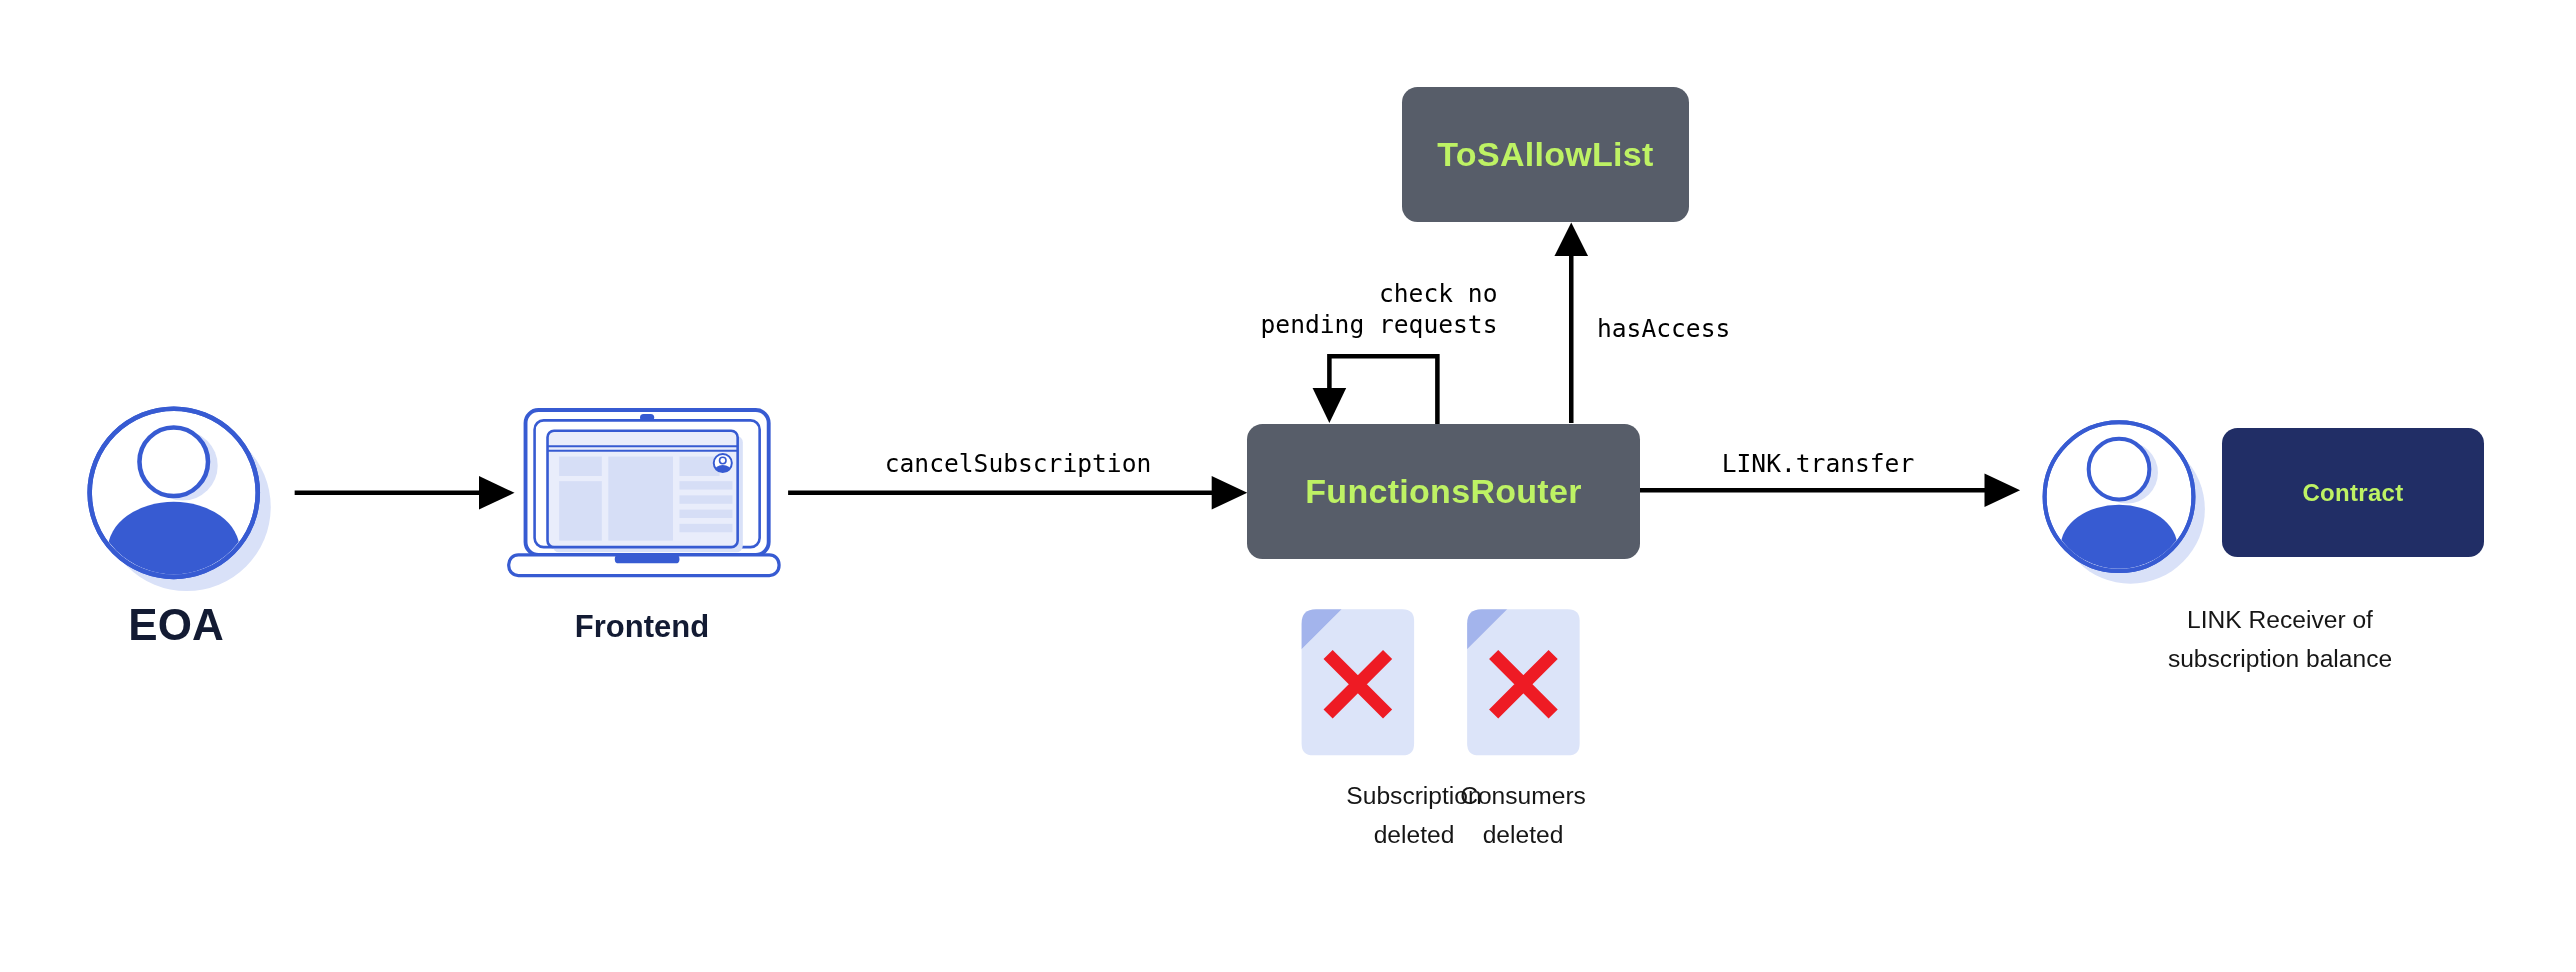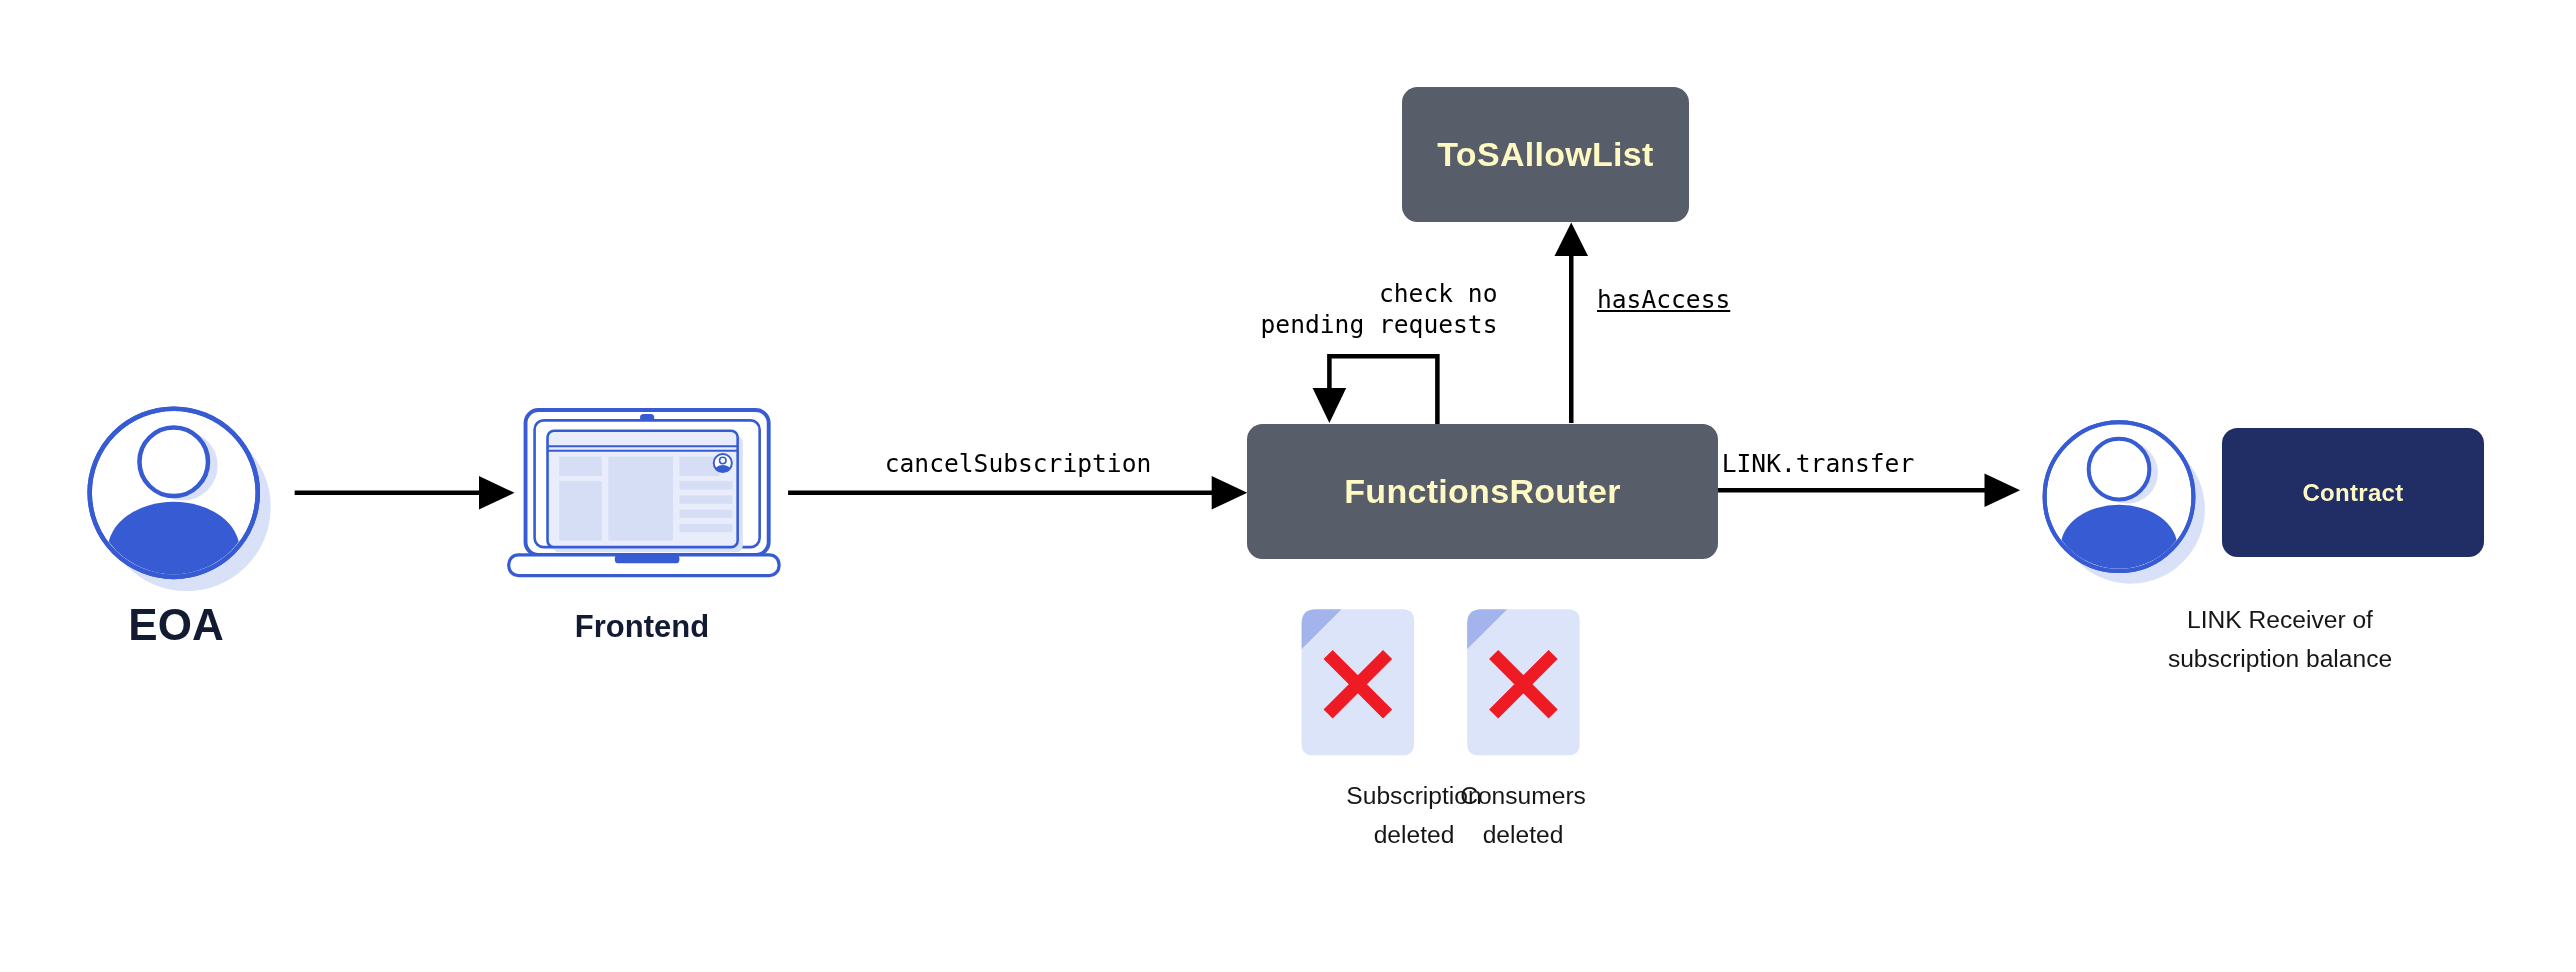--- a/index.html
+++ b/index.html
@@ -25,7 +25,7 @@
 
   .node-box{
     position:absolute;display:flex;align-items:center;justify-content:center;
-    color:#fef9c3;font-weight:700;border-radius:15.5px;letter-spacing:0.3px;
+    color:#bef264;font-weight:700;border-radius:15.5px;letter-spacing:0.3px;
   }
   .slate{background:var(--slate);font-size:34px;}
   .navy{background:var(--navy);font-size:24px;}

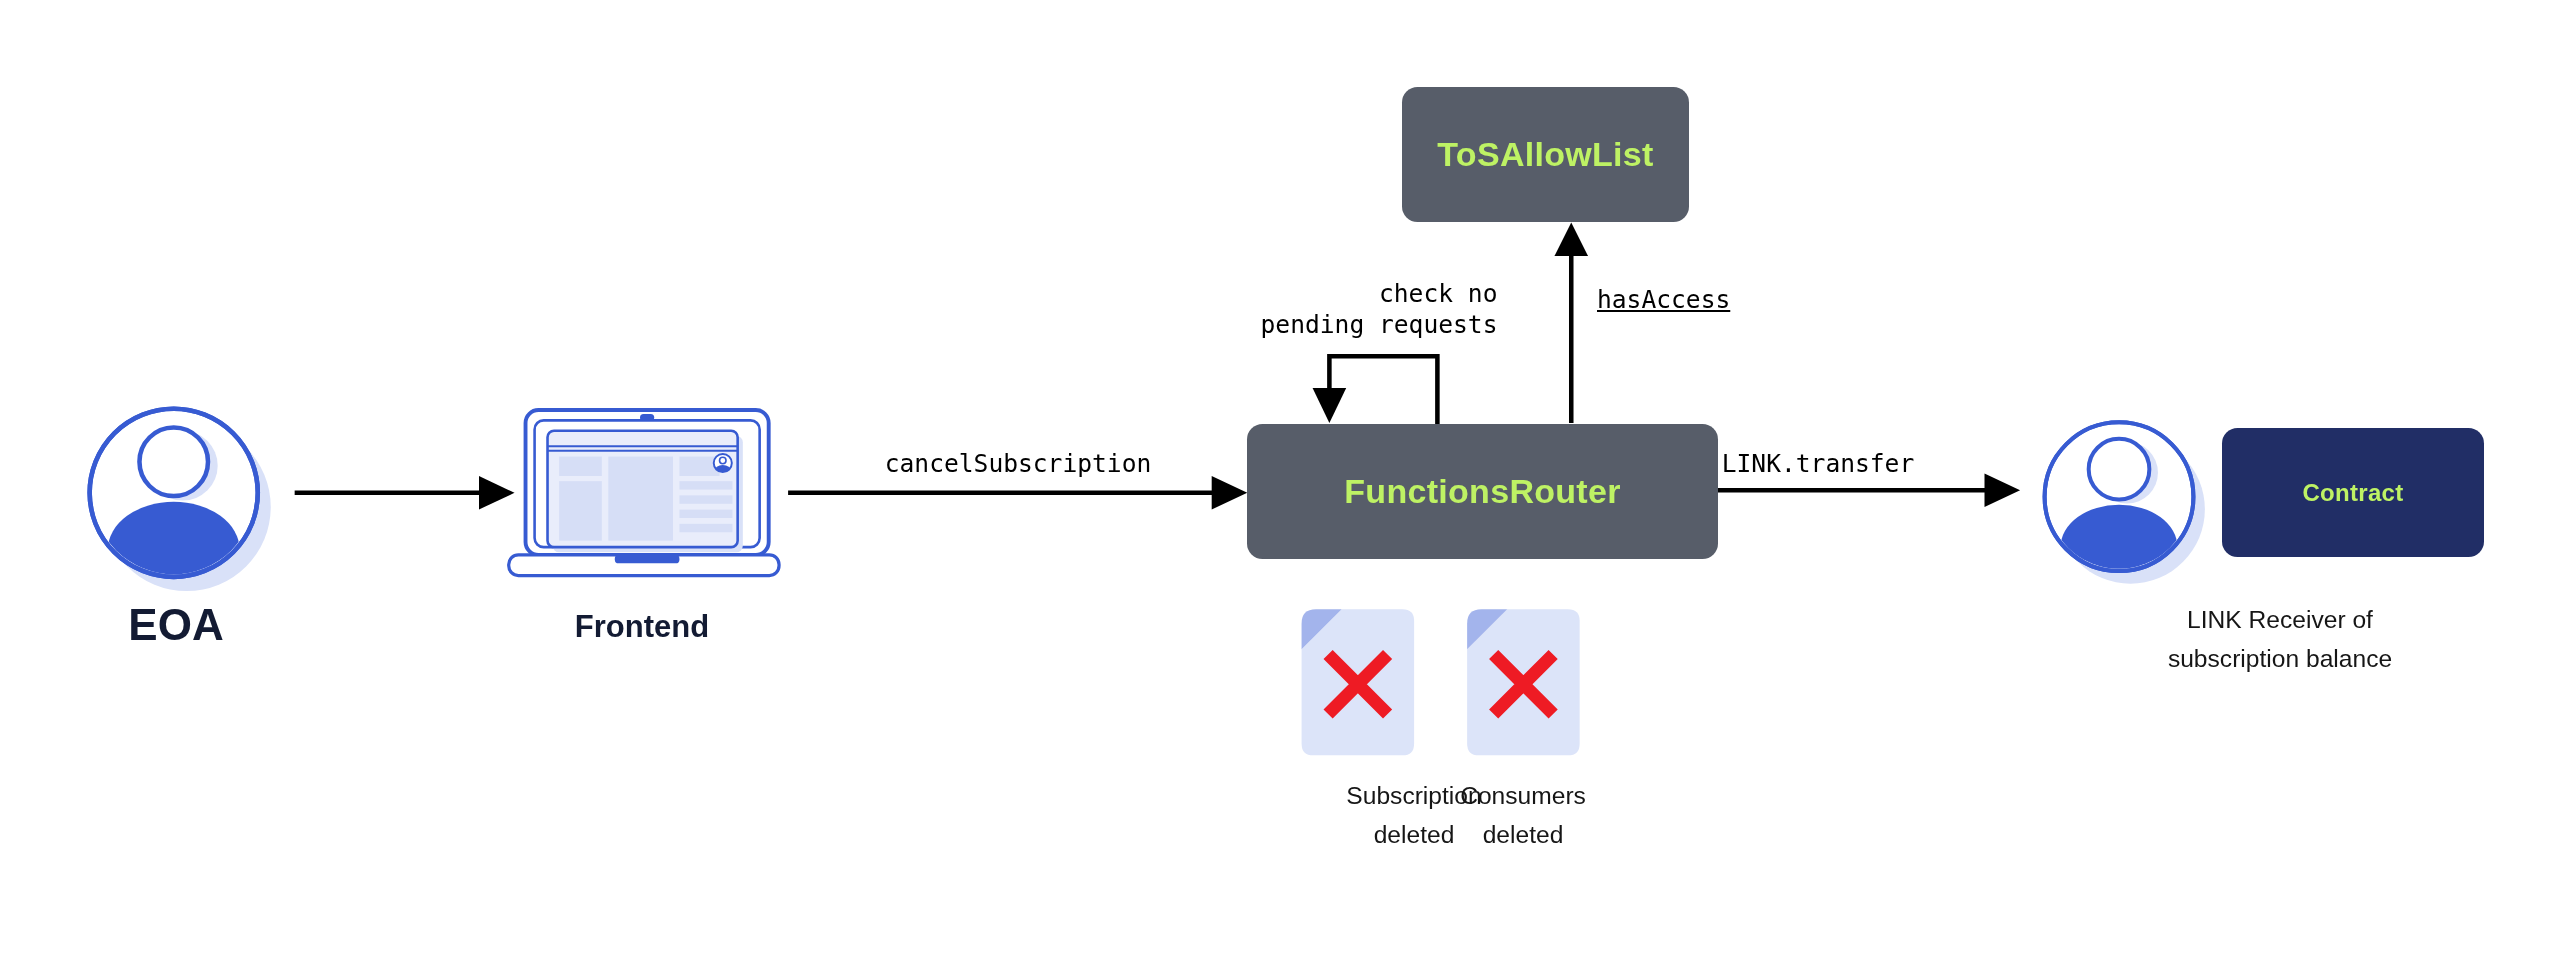--- a/index.html
+++ b/index.html
@@ -160,7 +160,7 @@
   <div class="mono centered" style="left:1379px;top:278px;">check no
 pending requests</div>
 
-  <div class="mono" style="left:1597px;top:284px;text-decoration:underline;">hasAccess</div>
+  <div class="mono" style="left:1597px;top:313px;">hasAccess</div>
 
   <div class="mono centered" style="left:1818px;top:448px;">LINK.transfer</div>
 

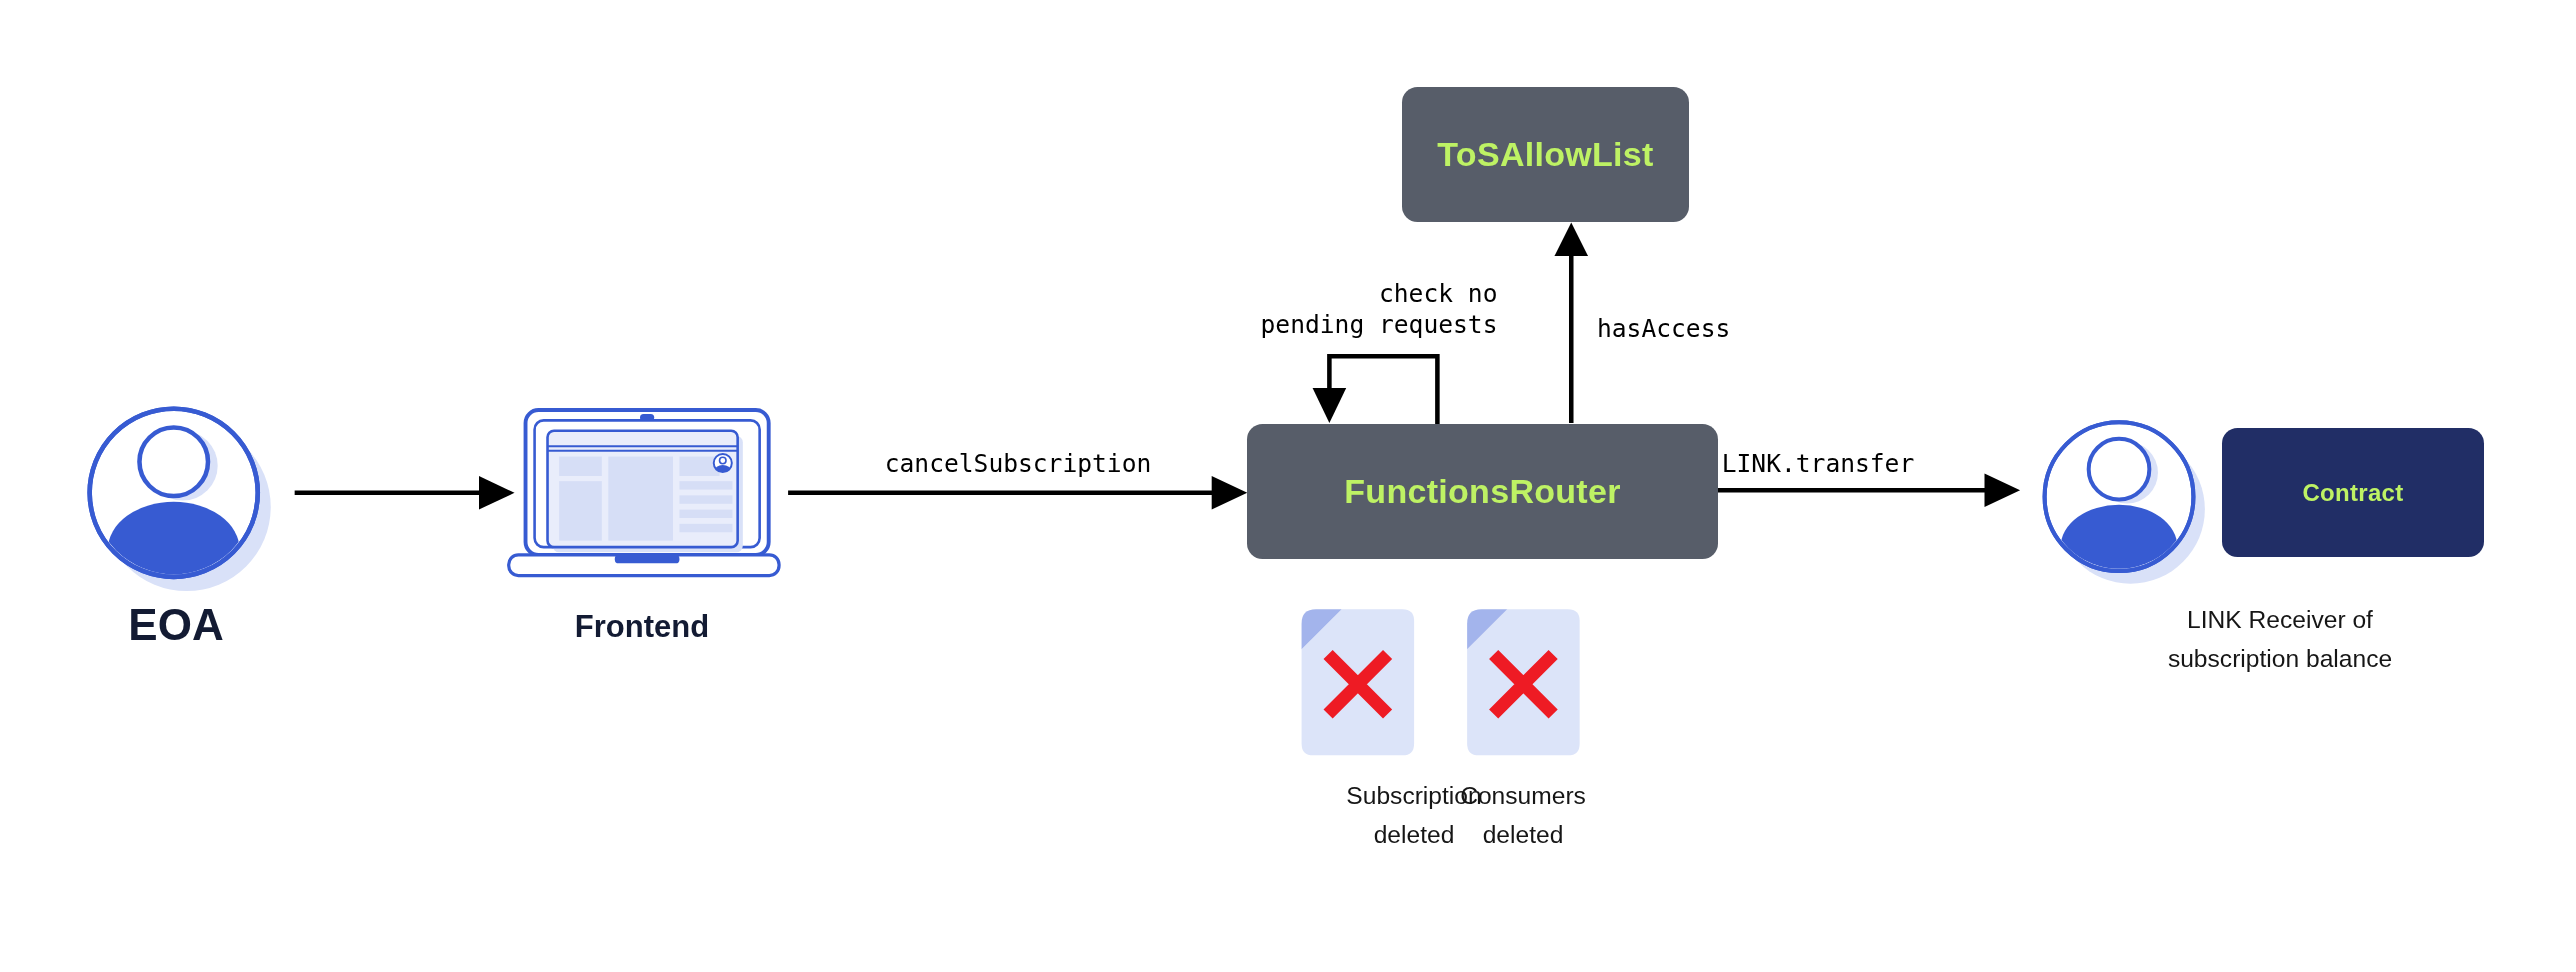--- a/index.html
+++ b/index.html
@@ -139,7 +139,7 @@
     </g>
   </svg>
 
-  <div class="node-box slate" style="left:1247px;top:424px;width:471px;height:135px;">
+  <div class="node-box slate" style="left:1247px;top:424px;width:393px;height:135px;">
     <span>FunctionsRouter</span>
   </div>
 

